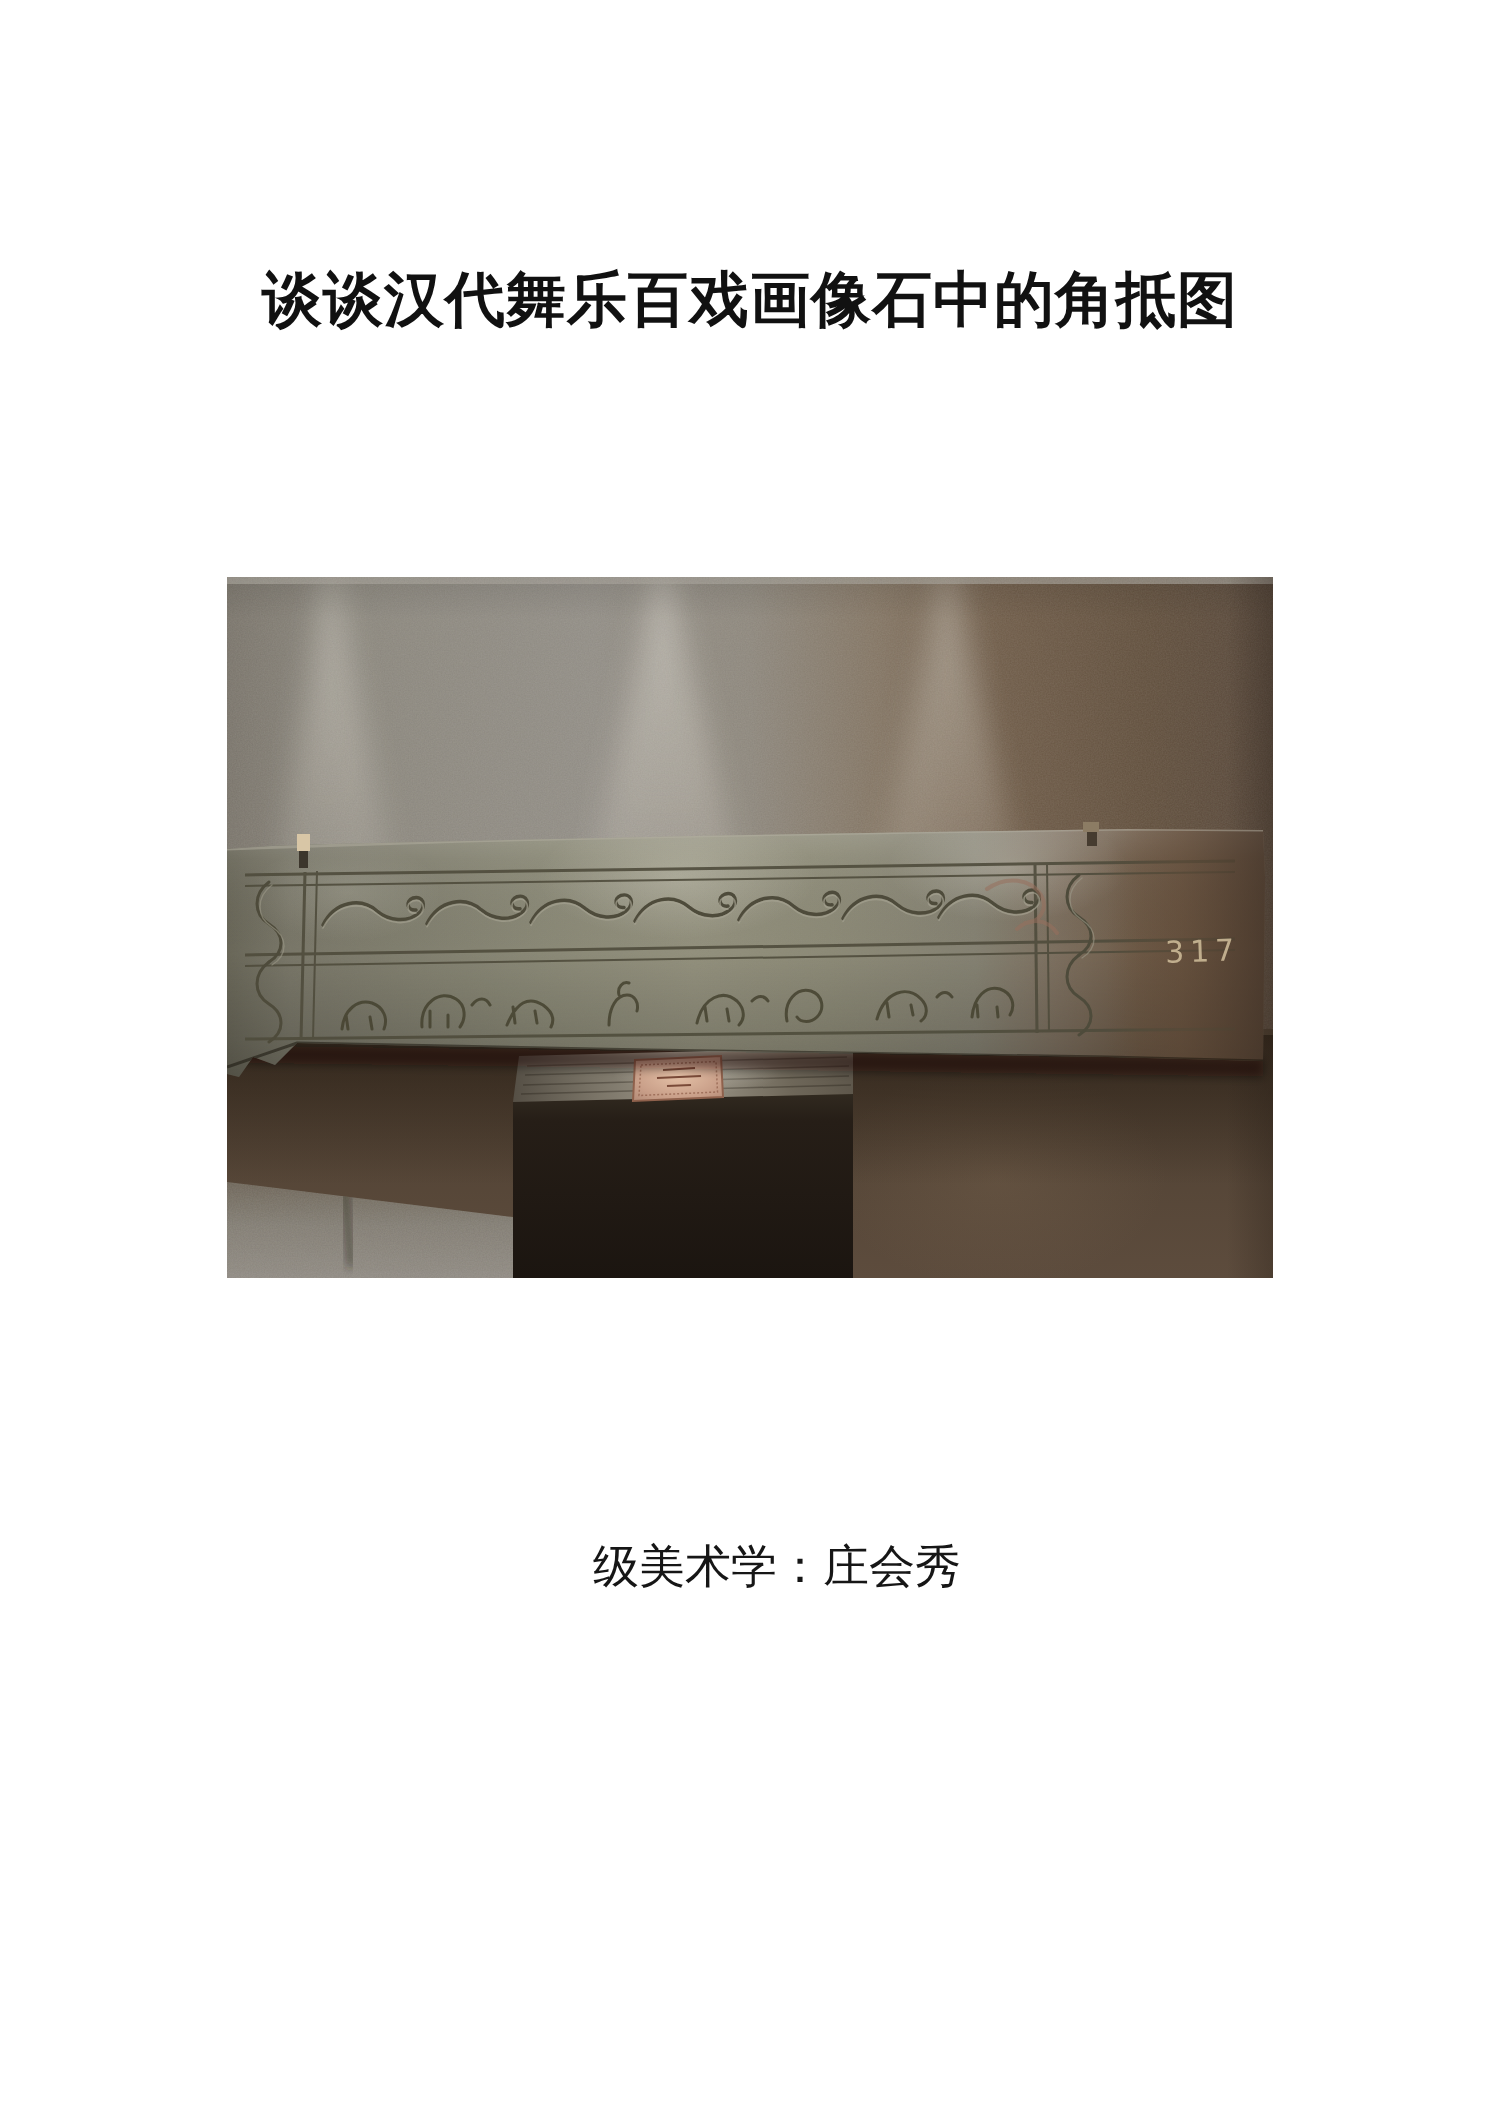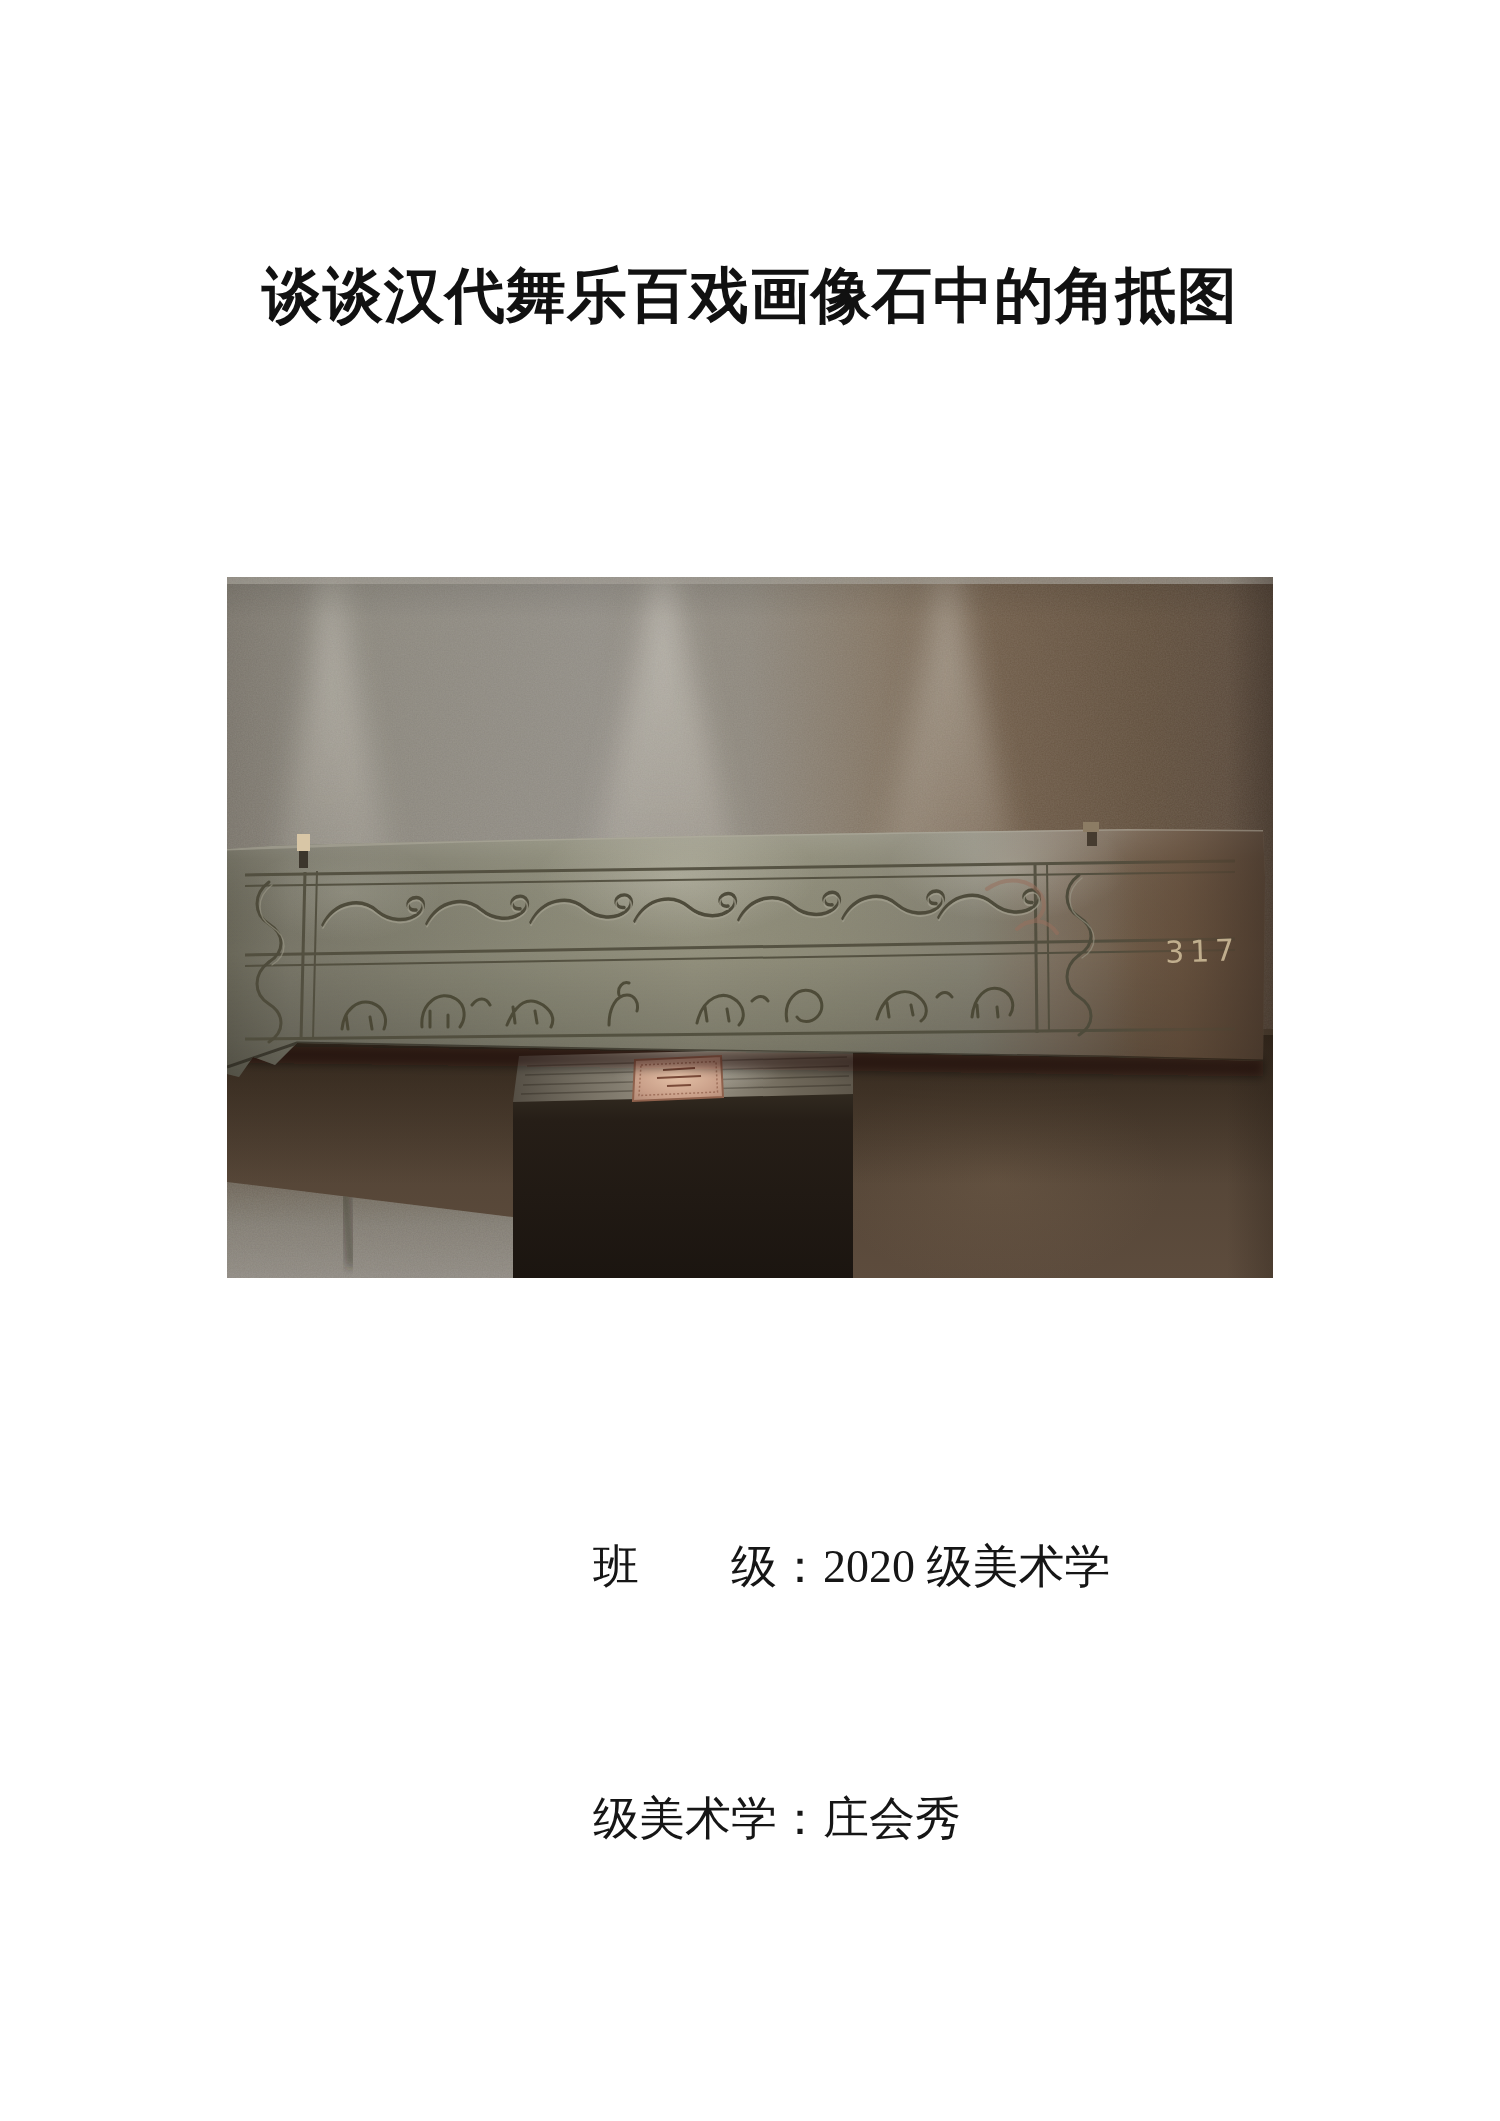--- a/index.html
+++ b/index.html
@@ -15,7 +15,7 @@
     position:absolute;
     top:262px;left:0;width:1500px;
     text-align:center;
-    font-family:Liberation Mono, monospace;
+    font-family:Liberation Serif, serif;
     font-weight:700;
     font-size:60px;
     line-height:76px;

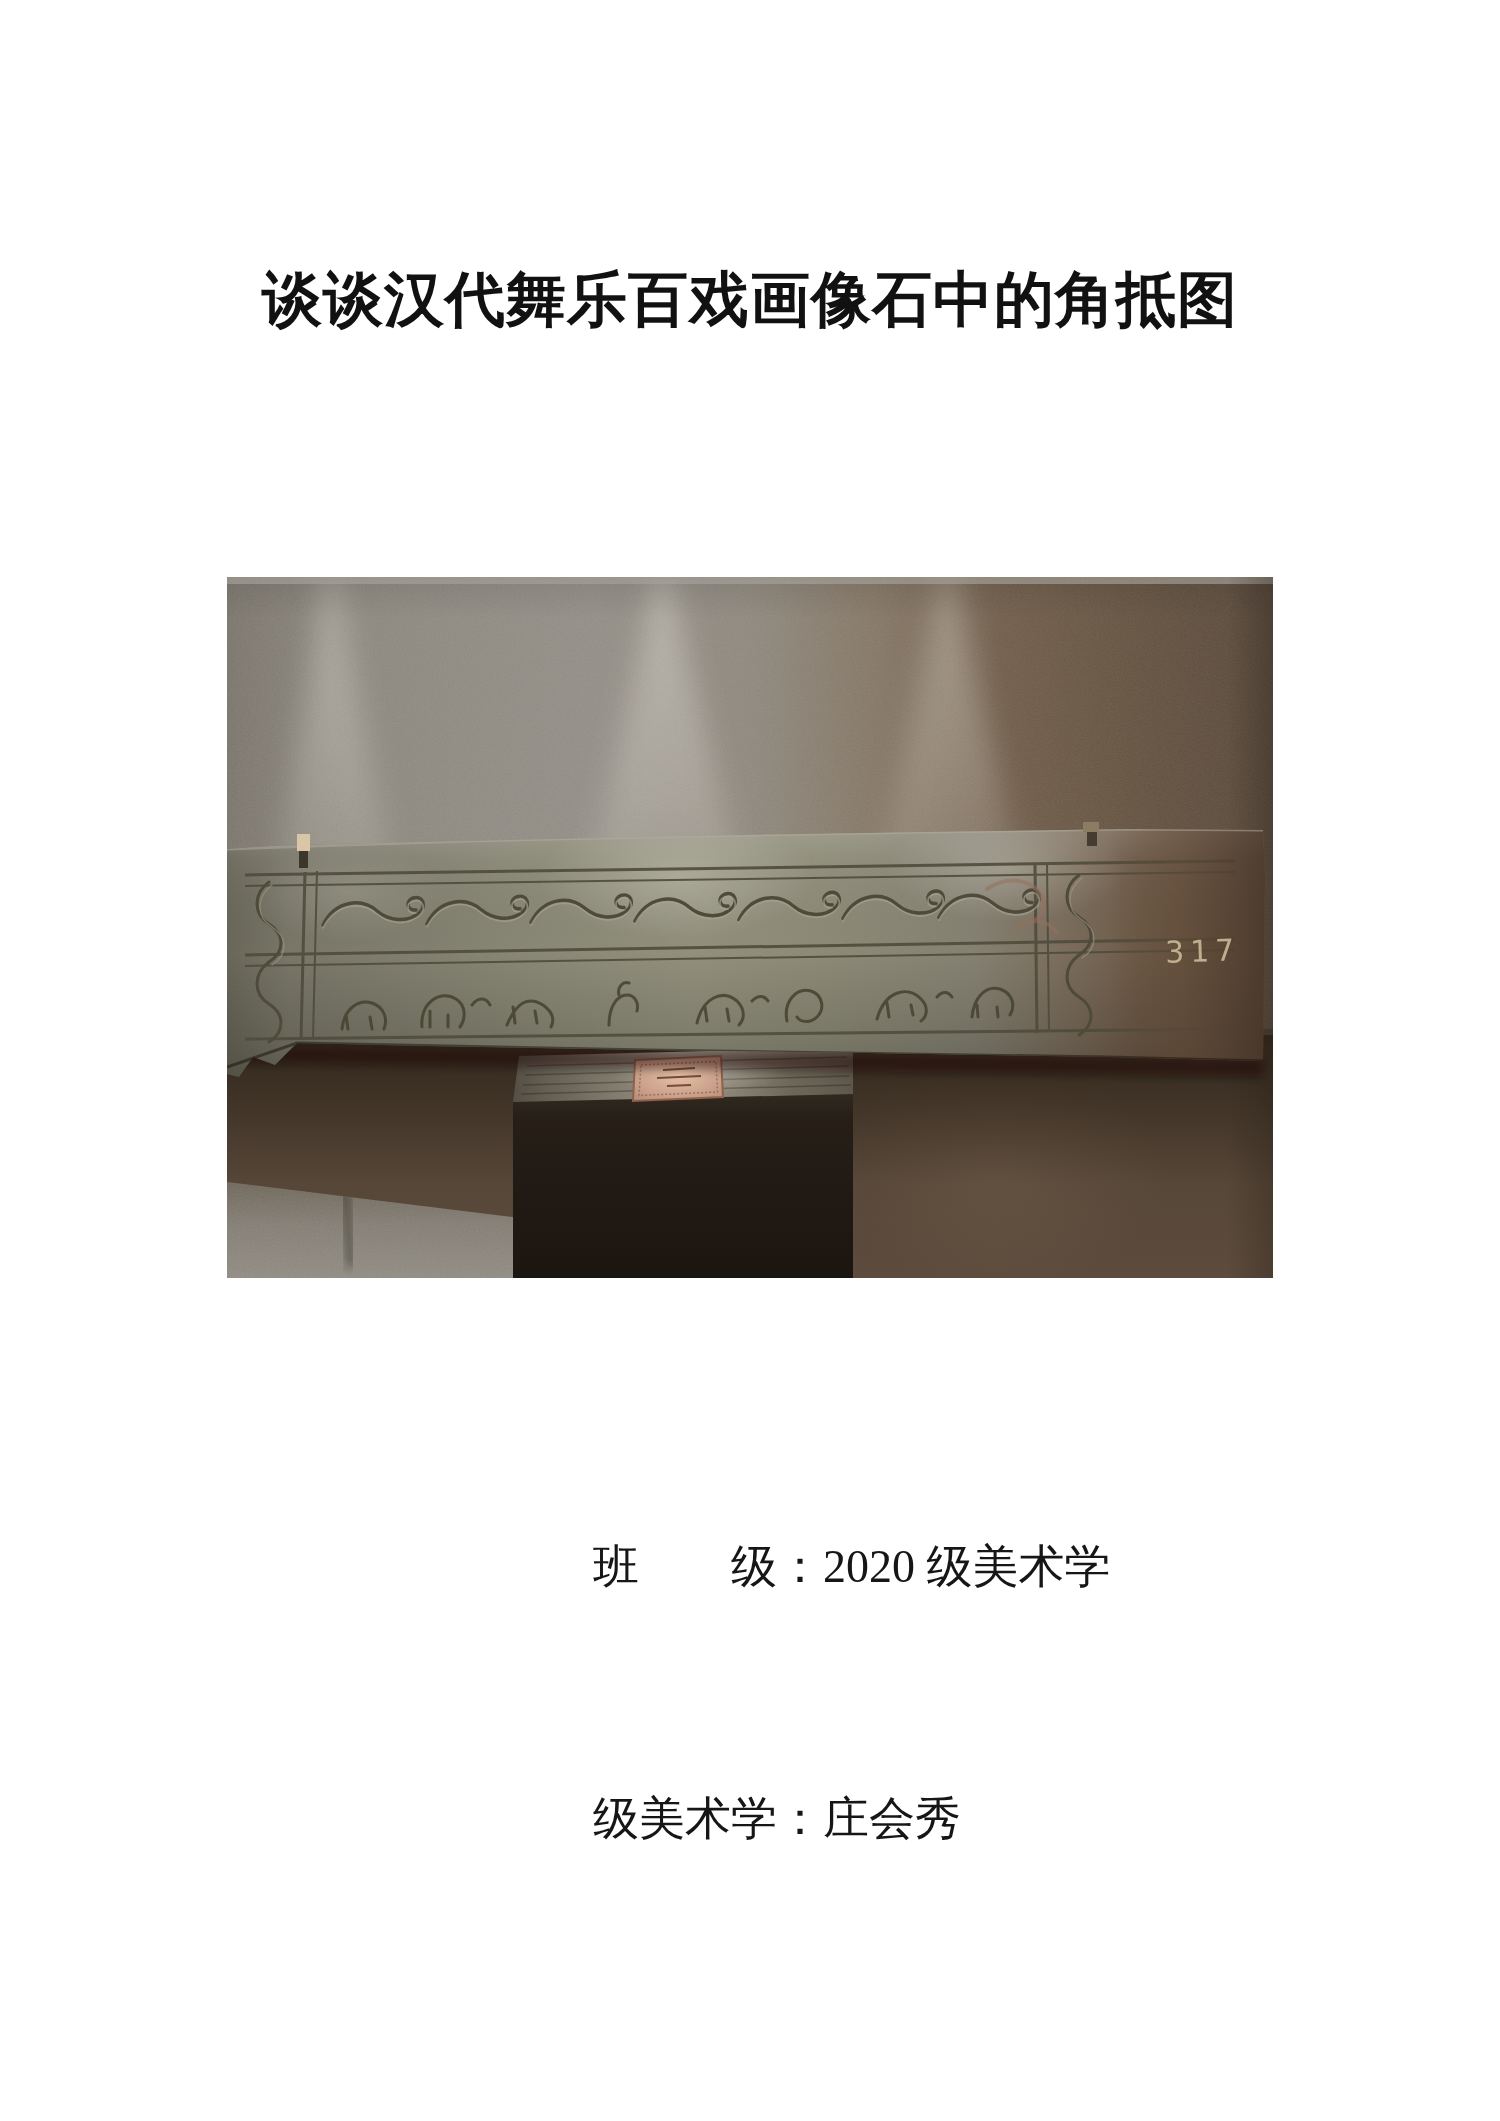--- a/index.html
+++ b/index.html
@@ -297,9 +297,6 @@
 
 <div class="info-table">
   <div class="info-row">
-    <span class="info-label">班　　级：</span><span class="info-value">2020 级美术学</span>
-  </div>
-  <div class="info-row">
     <span class="info-label">级美术学：</span><span class="info-value">庄会秀</span>
   </div>
 

